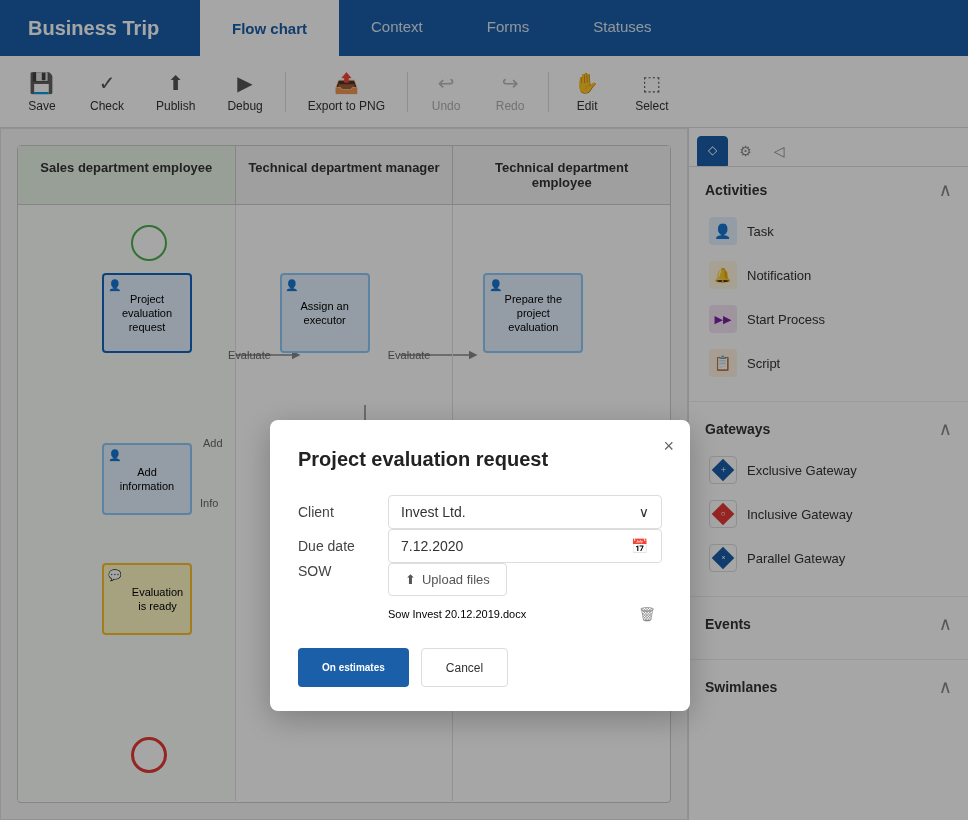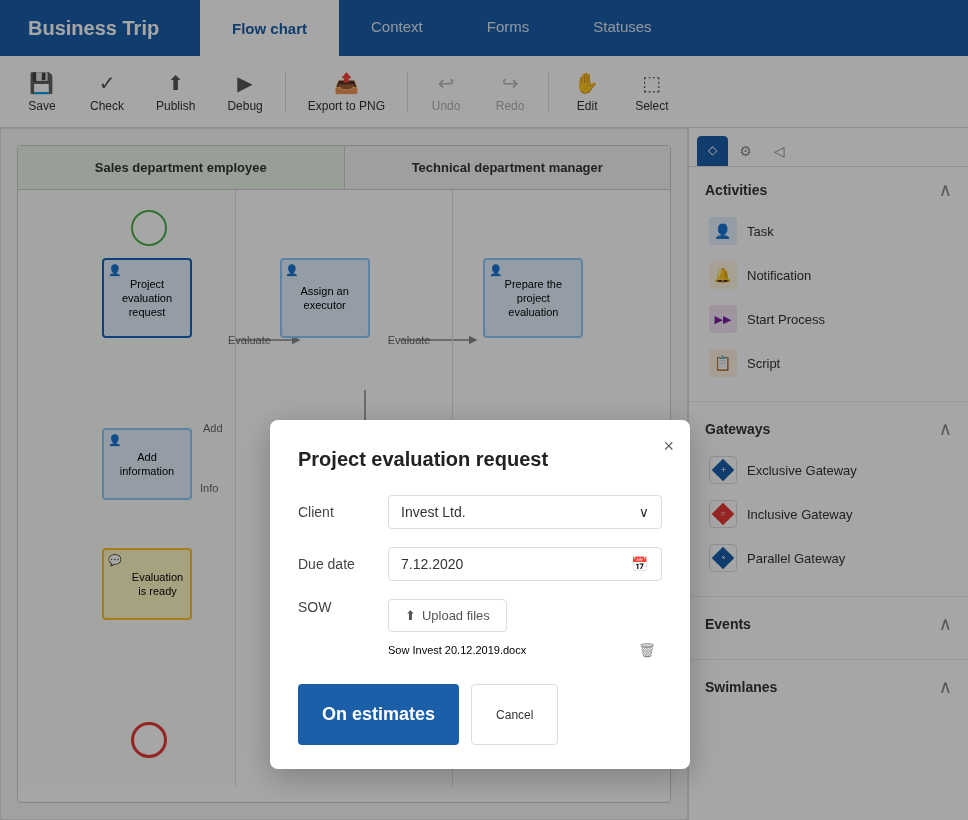--- a/index.html
+++ b/index.html
@@ -255,6 +255,7 @@
       <div class="swimlane-headers">
         <div class="swimlane-header" style="background:#e8f5e9;">Sales department employee</div>
         <div class="swimlane-header tech-manager">Technical department manager</div>
+        <div class="swimlane-header tech-employee">Technical department employee</div>
       </div>
 
       <div class="swimlane-body">

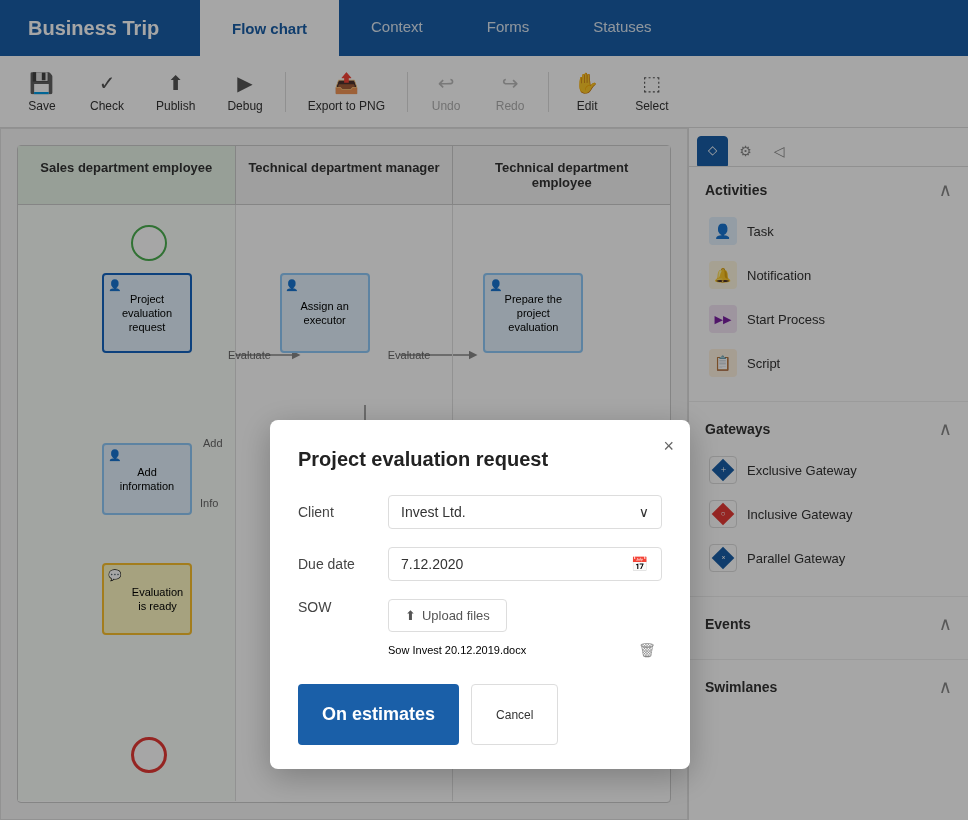--- a/index.html
+++ b/index.html
@@ -154,7 +154,7 @@
       position: absolute; top: 16px; right: 16px; cursor: pointer; font-size: 18px; color: #666; background: none; border: none;
     }
     .form-row {
-      display: flex; align-items: center; margin-bottom: 18px;
+      display: flex; align-items: center; 
     }
     .form-label {
       width: 90px; font-size: 14px; color: #444; flex-shrink: 0;

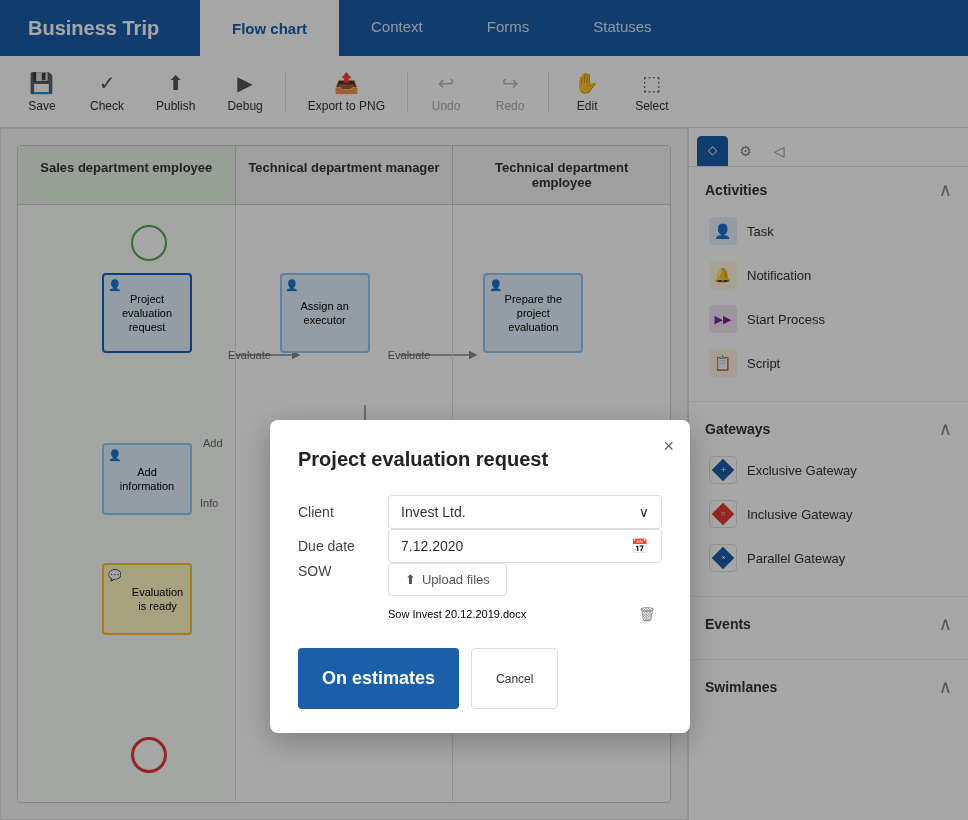--- a/index.html
+++ b/index.html
@@ -181,7 +181,7 @@
       display: flex; gap: 12px; margin-top: 24px;
     }
     .btn-primary {
-      padding: 20px 24px; background: #1a5fa8; color: white; border: none; border-radius: 4px; font-size: 18px; font-weight: 600; cursor: pointer;
+      padding: 14px 24px; background: #1a5fa8; color: white; border: none; border-radius: 4px; font-size: 10px; font-weight: 600; cursor: pointer;
     }
     .btn-secondary {
       padding: 10px 24px; background: white; color: #333; border: 1px solid #ddd; border-radius: 4px; font-size: 12px; cursor: pointer;

